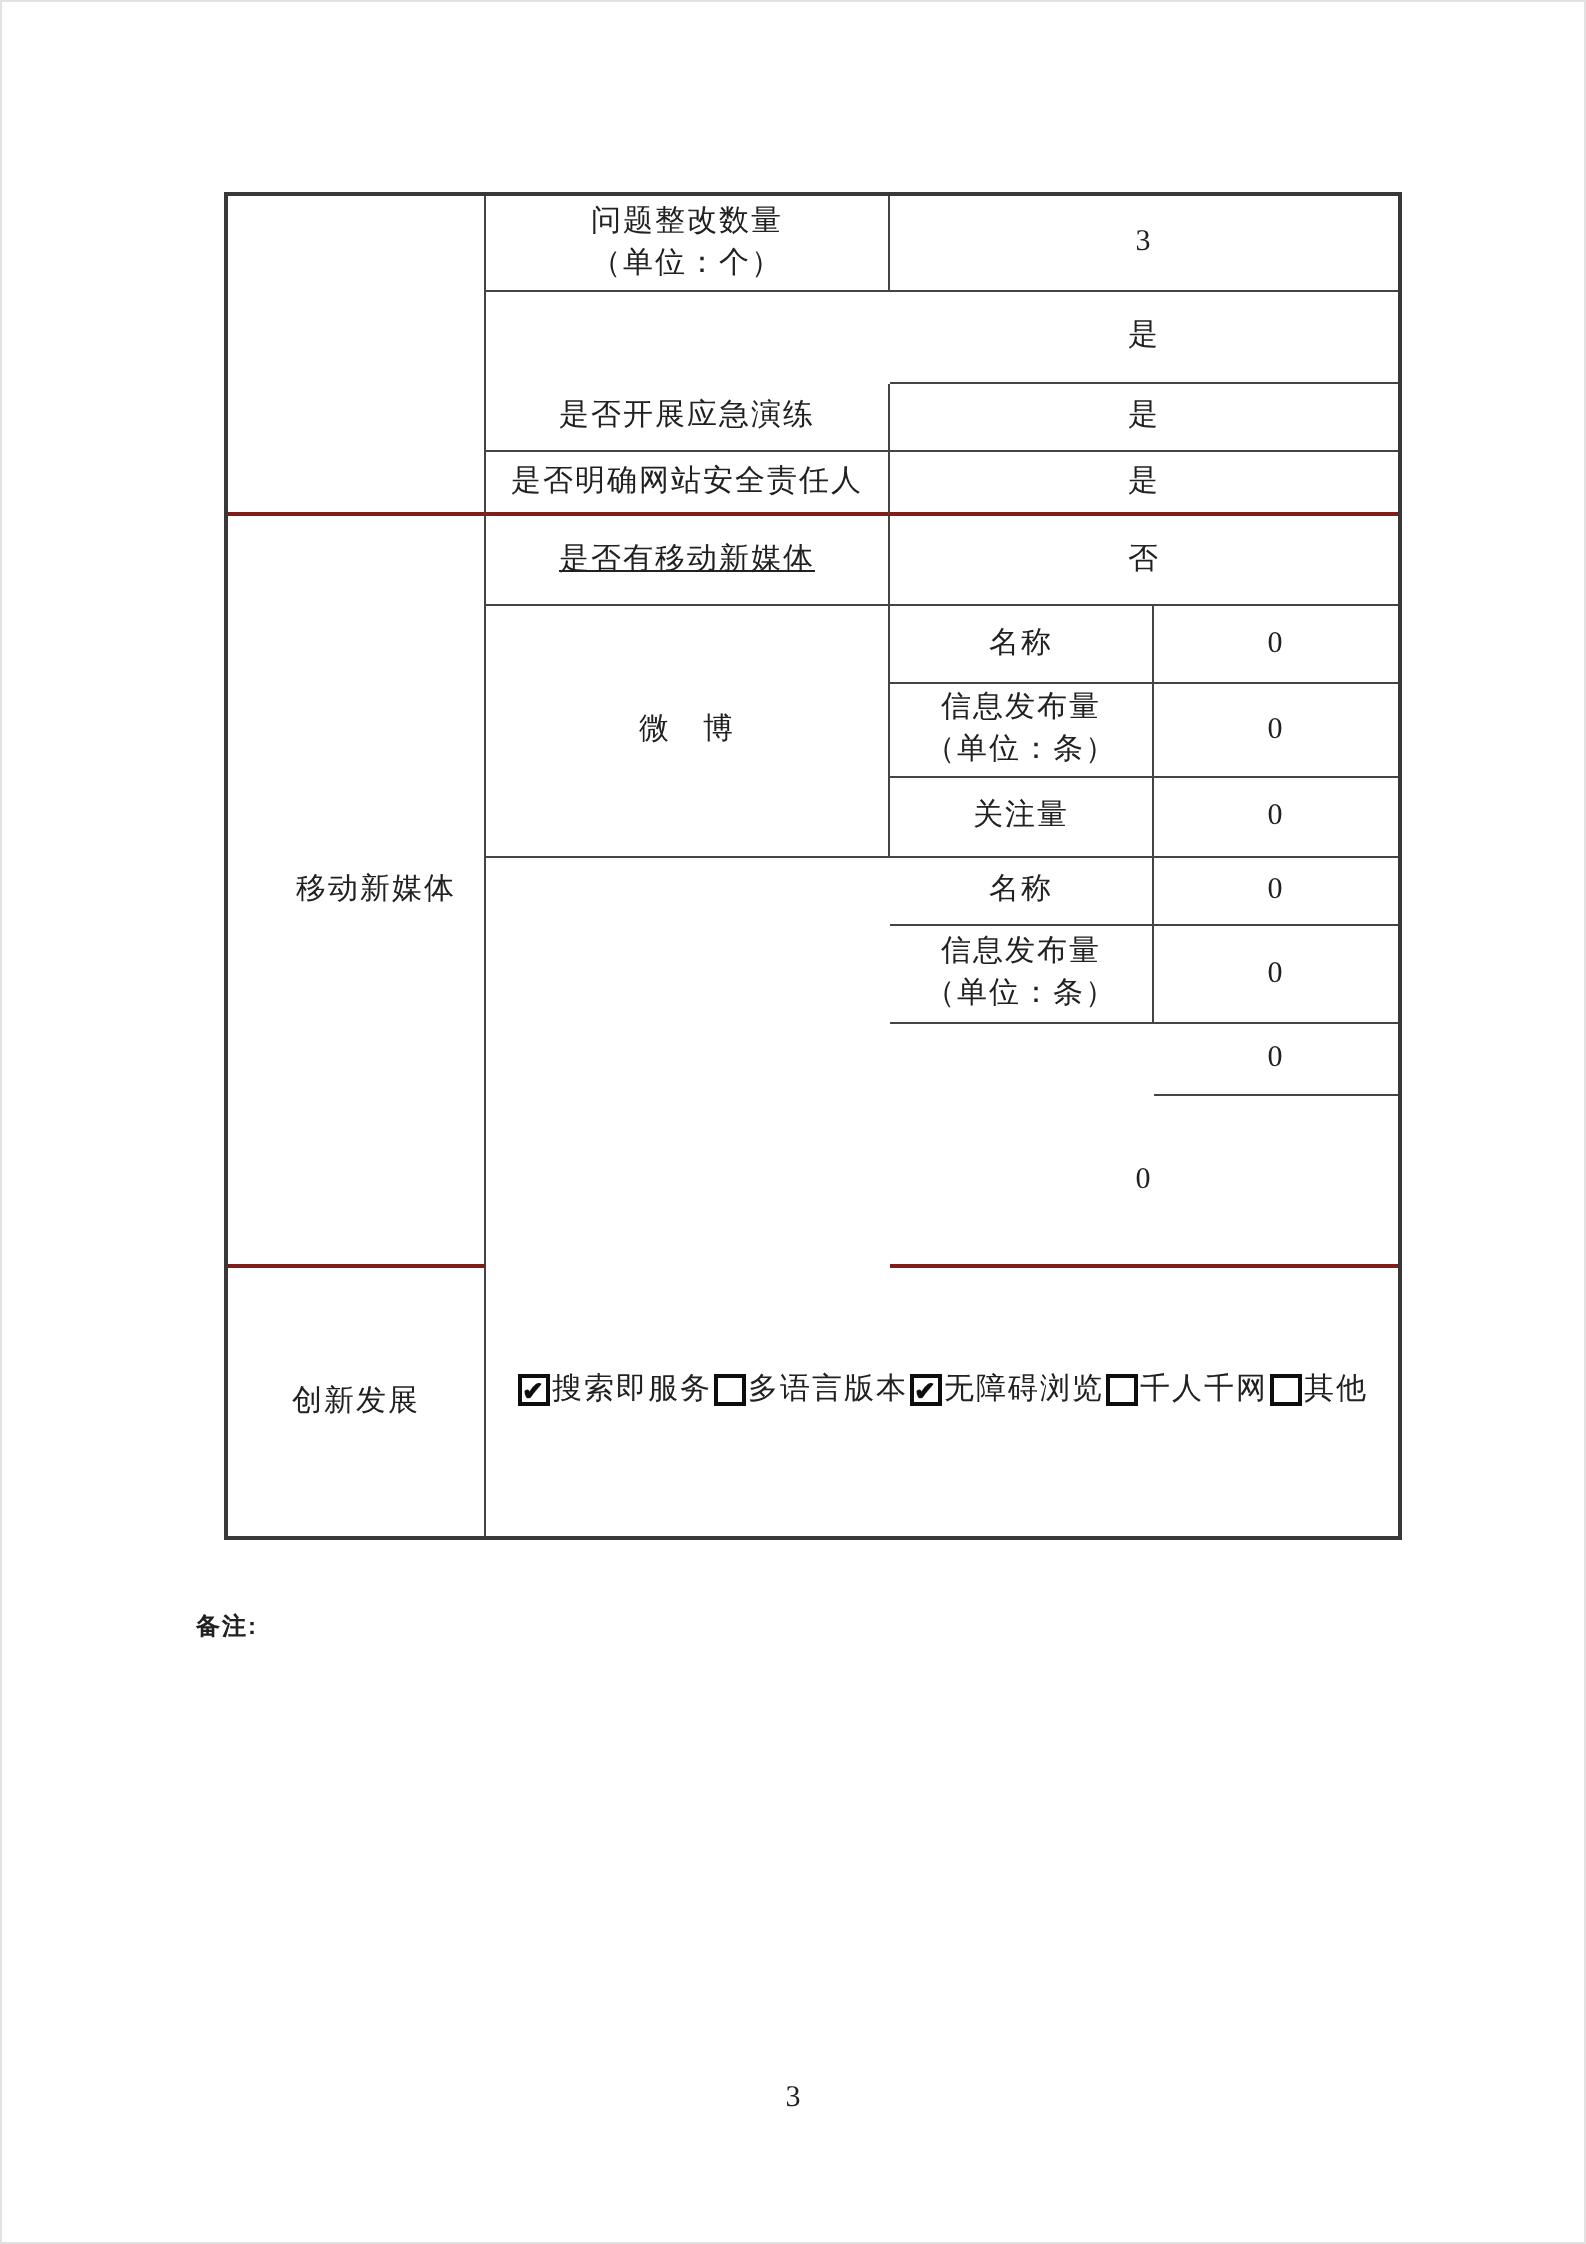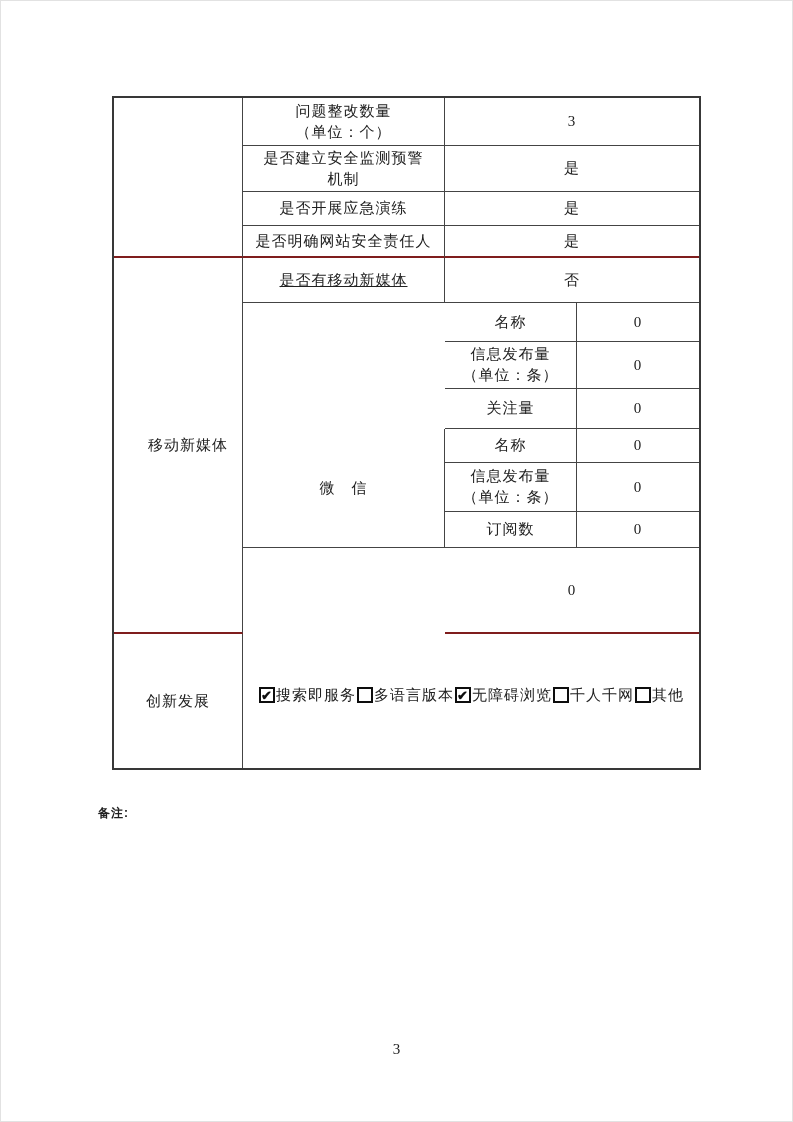--- a/index.html
+++ b/index.html
@@ -126,10 +126,6 @@
       <span>3</span>
     </div>
 
-    <div class="cell b2">
-      <span>是否建立安全监测预警</span>
-      <span>机制</span>
-    </div>
     <div class="cell v2 last-col">
       <span>是</span>
     </div>

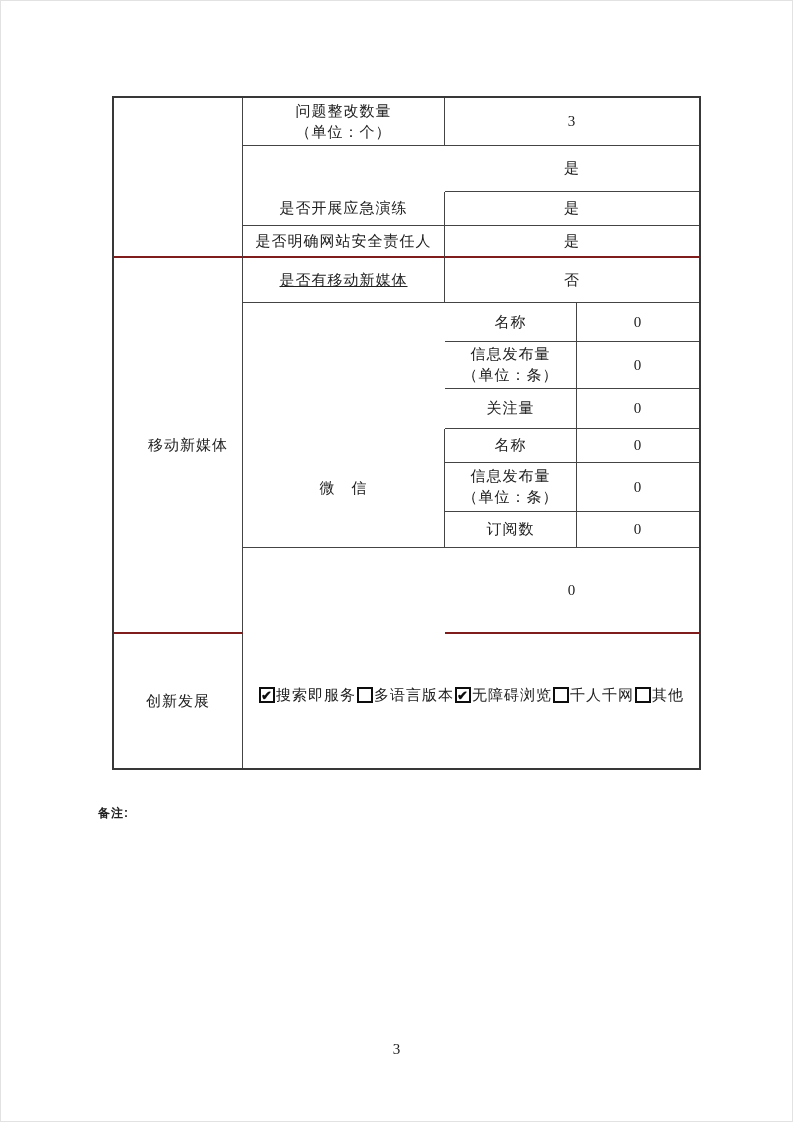--- a/index.html
+++ b/index.html
@@ -151,6 +151,9 @@
       <span>否</span>
     </div>
 
+    <div class="cell b-weibo">
+      <span>微　博</span>
+    </div>
     <div class="cell c6">
       <span>名称</span>
     </div>

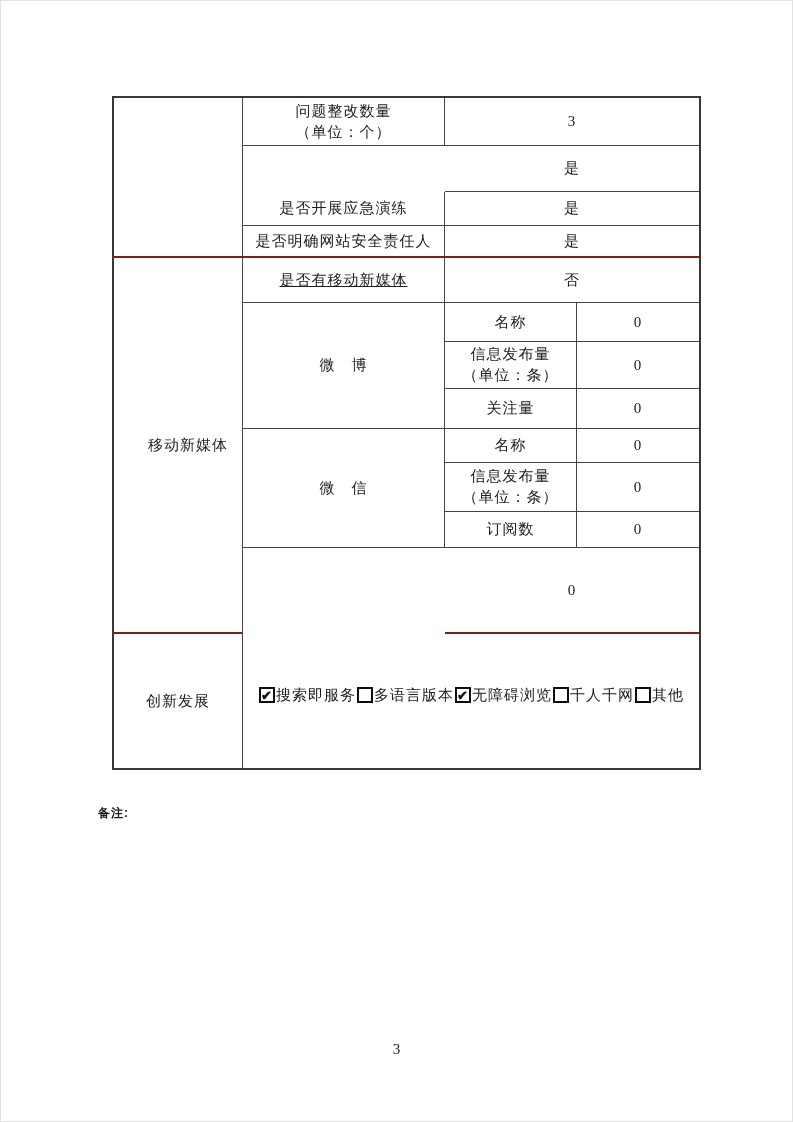--- a/index.html
+++ b/index.html
@@ -174,9 +174,6 @@
       <span>0</span>
     </div>
 
-    <div class="cell b-wechat">
-      <span>微　信</span>
-    </div>
     <div class="cell c9">
       <span>名称</span>
     </div>

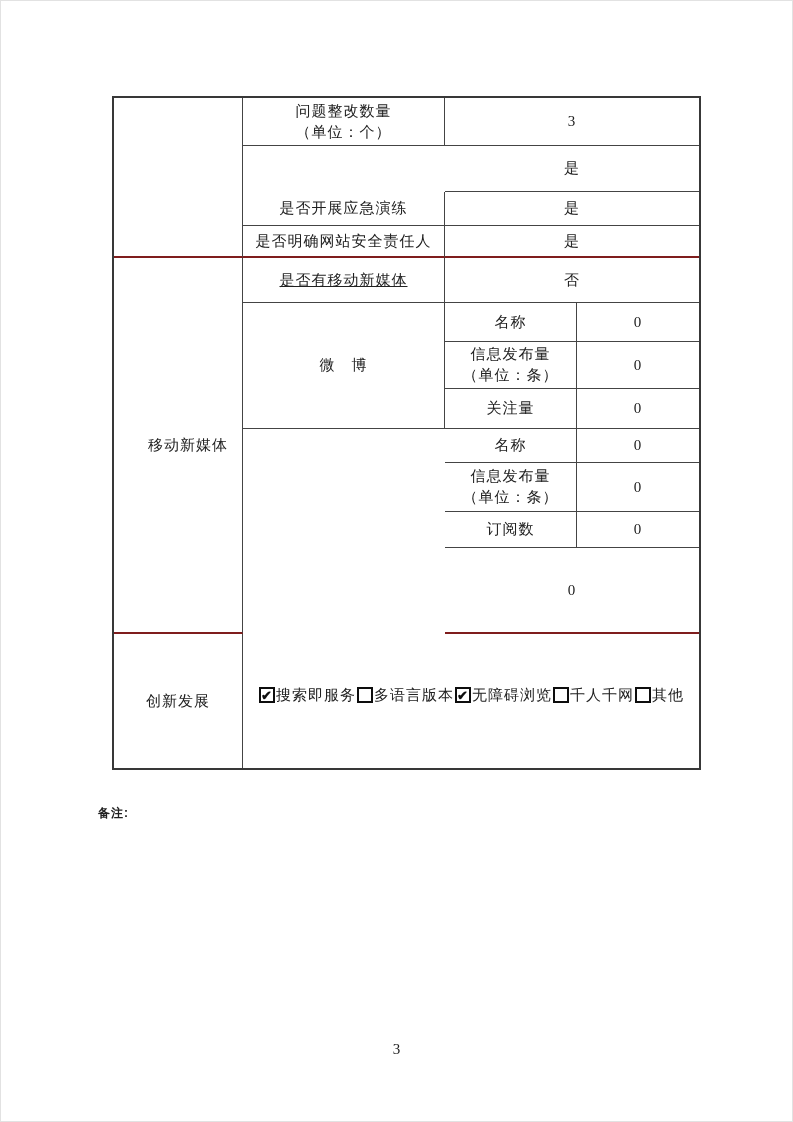--- a/index.html
+++ b/index.html
@@ -187,9 +187,6 @@
     <div class="cell d10 last-col">
       <span>0</span>
     </div>
-    <div class="cell c11">
-      <span>订阅数</span>
-    </div>
     <div class="cell d11 last-col">
       <span>0</span>
     </div>

